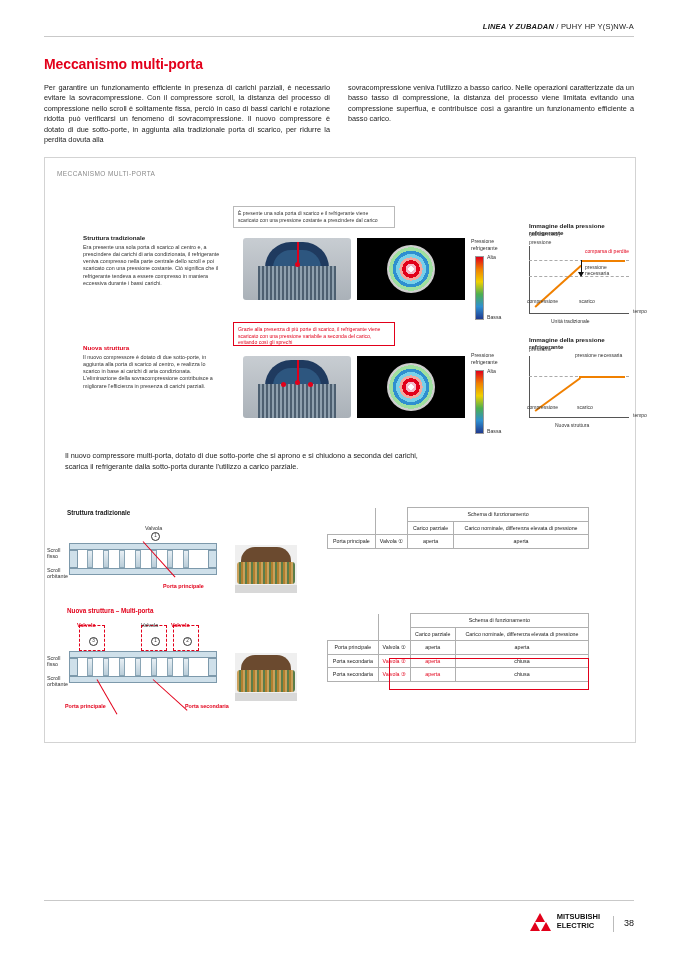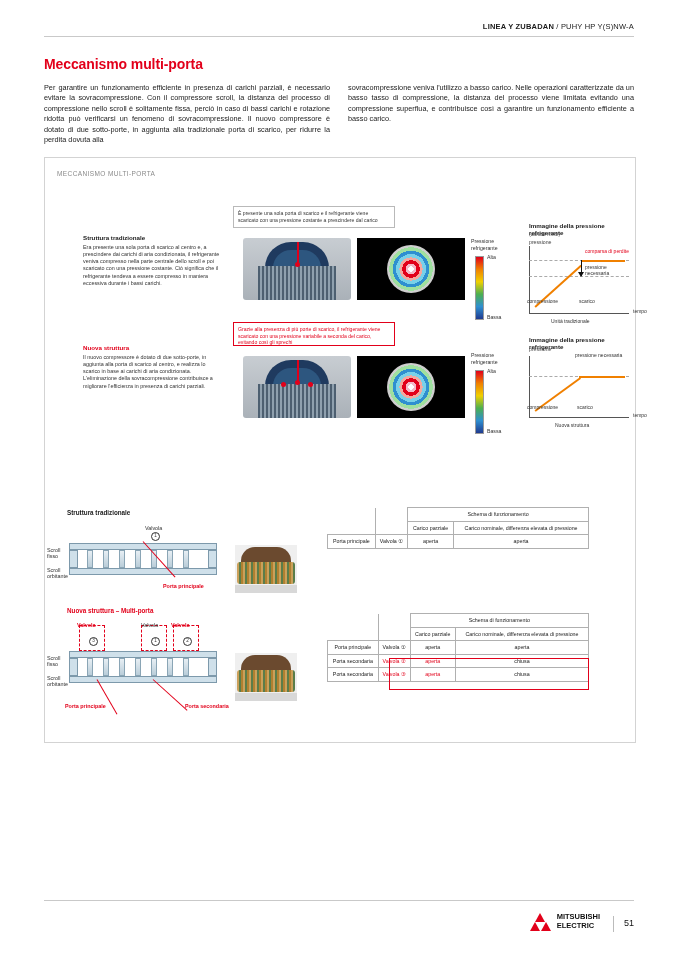--- a/index.html
+++ b/index.html
@@ -30,7 +30,7 @@
     color: #1a1a1a;
     white-space: nowrap;
   }
-  .header b { font-weight: bold; }
+  .header b { font-weight: bold; font-style: italic; }
   .header .sep { font-weight: normal; }
   .header-rule {
     position: absolute;

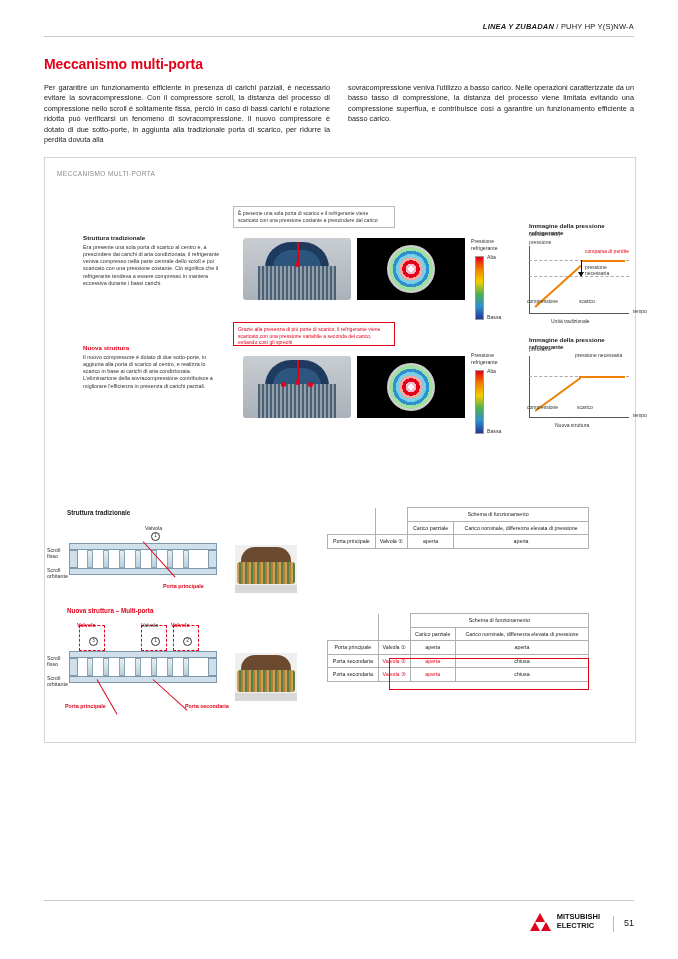--- a/index.html
+++ b/index.html
@@ -426,6 +426,7 @@
       <div class="tick-lbl" style="left:500px; top:236px;">Nuova struttura</div>
     </div>
 
+    <div class="midpara">Il nuovo compressore multi-porta, dotato di due sotto-porte che si aprono e si chiudono a seconda dei carichi, scarica il refrigerante dalla sotto-porta durante l'utilizzo a carico parziale.</div>
 
     <div class="lower">
 

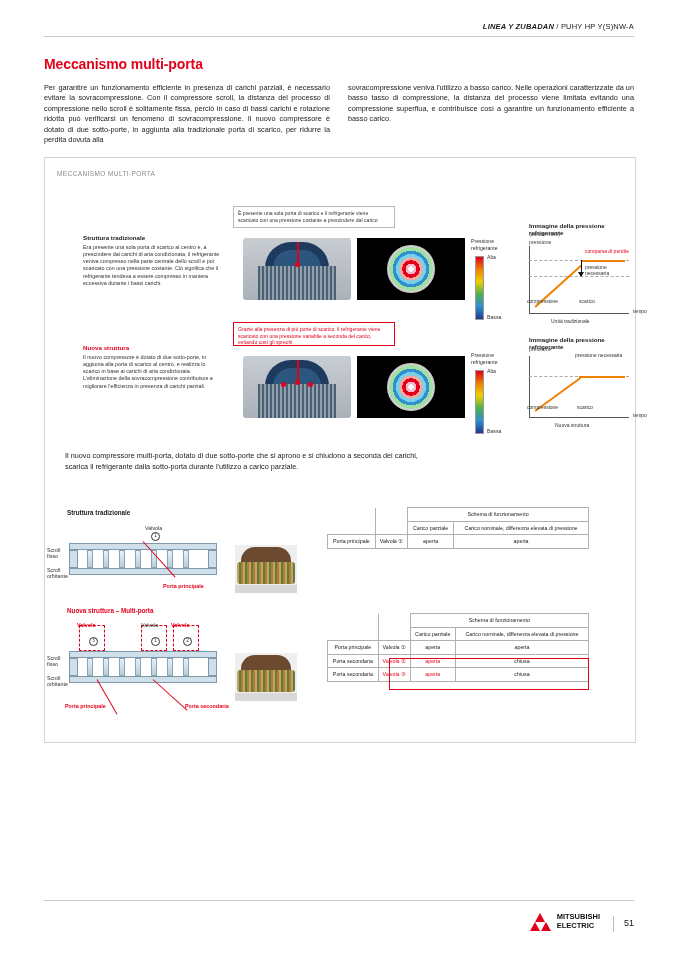--- a/index.html
+++ b/index.html
@@ -574,7 +574,7 @@
     </div>
   </div>
   <div class="pagenum-bar"></div>
-  <div class="pagenum">51</div>
+  <div class="pagenum">38</div>
 
 </div>
 

